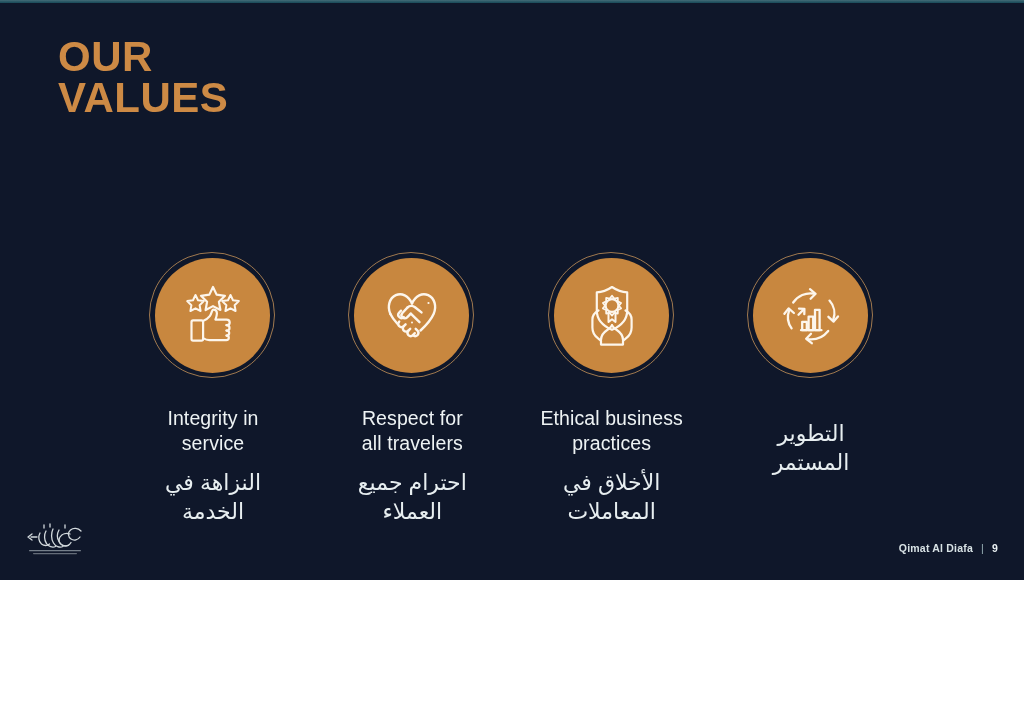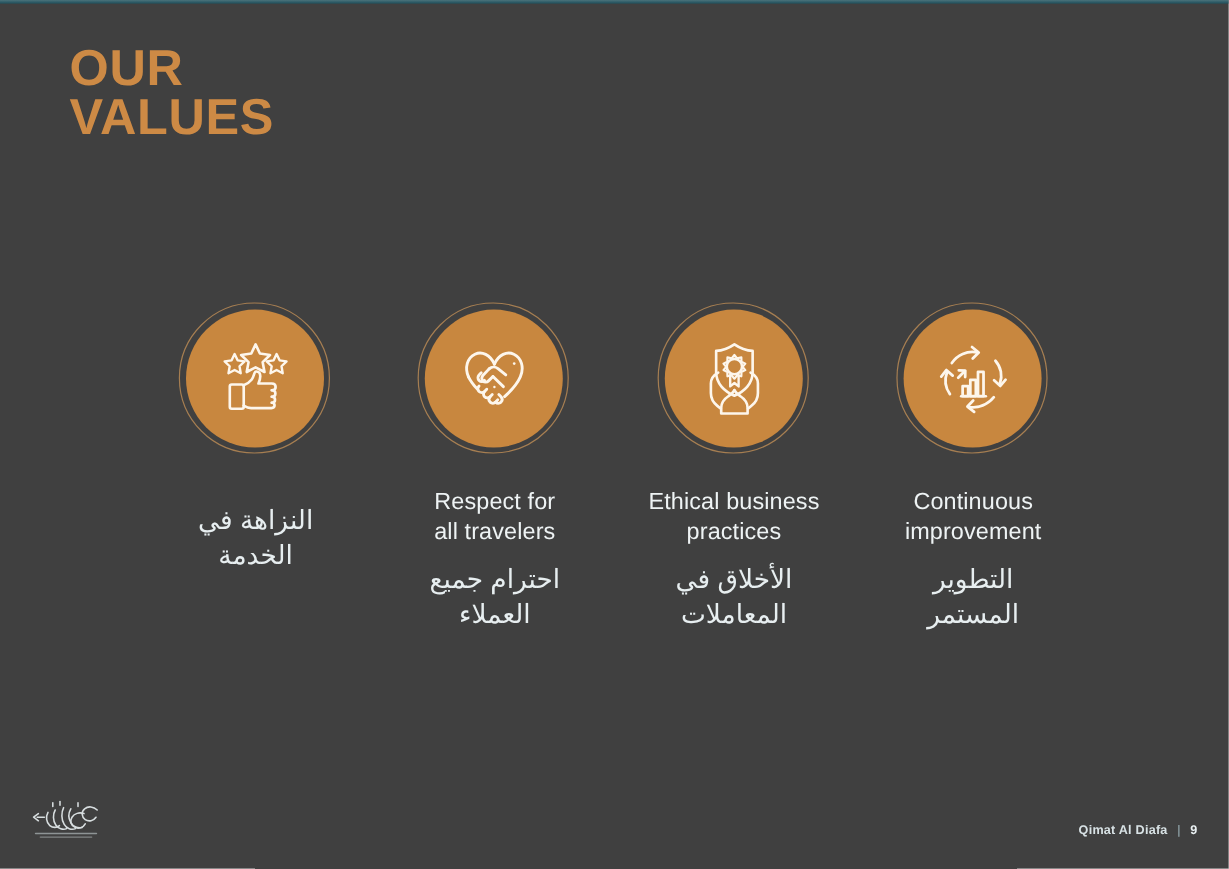--- a/index.html
+++ b/index.html
@@ -14,8 +14,8 @@
   .slide {
     position: relative;
     width: 1024px;
-    height: 724px;
-    background: #404040;
+    height: 580px;
+    background: #0f172a;
     overflow: hidden;
     box-sizing: border-box;
   }

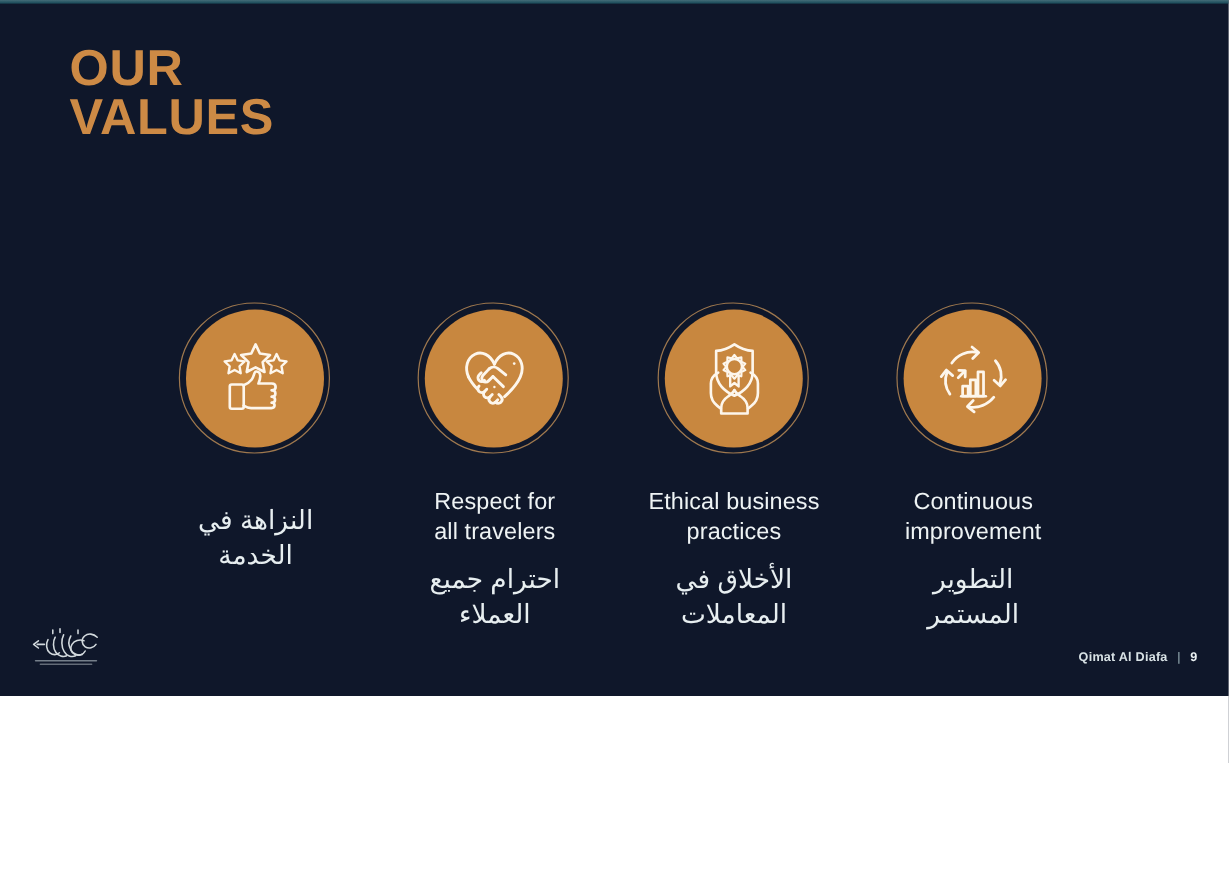--- a/index.html
+++ b/index.html
@@ -173,6 +173,8 @@
           </svg>
         </div>
       </div>
+      <div class="label-en">Integrity in
+service</div>
       <div class="label-ar">النزاهة في
 الخدمة</div>
     </div>

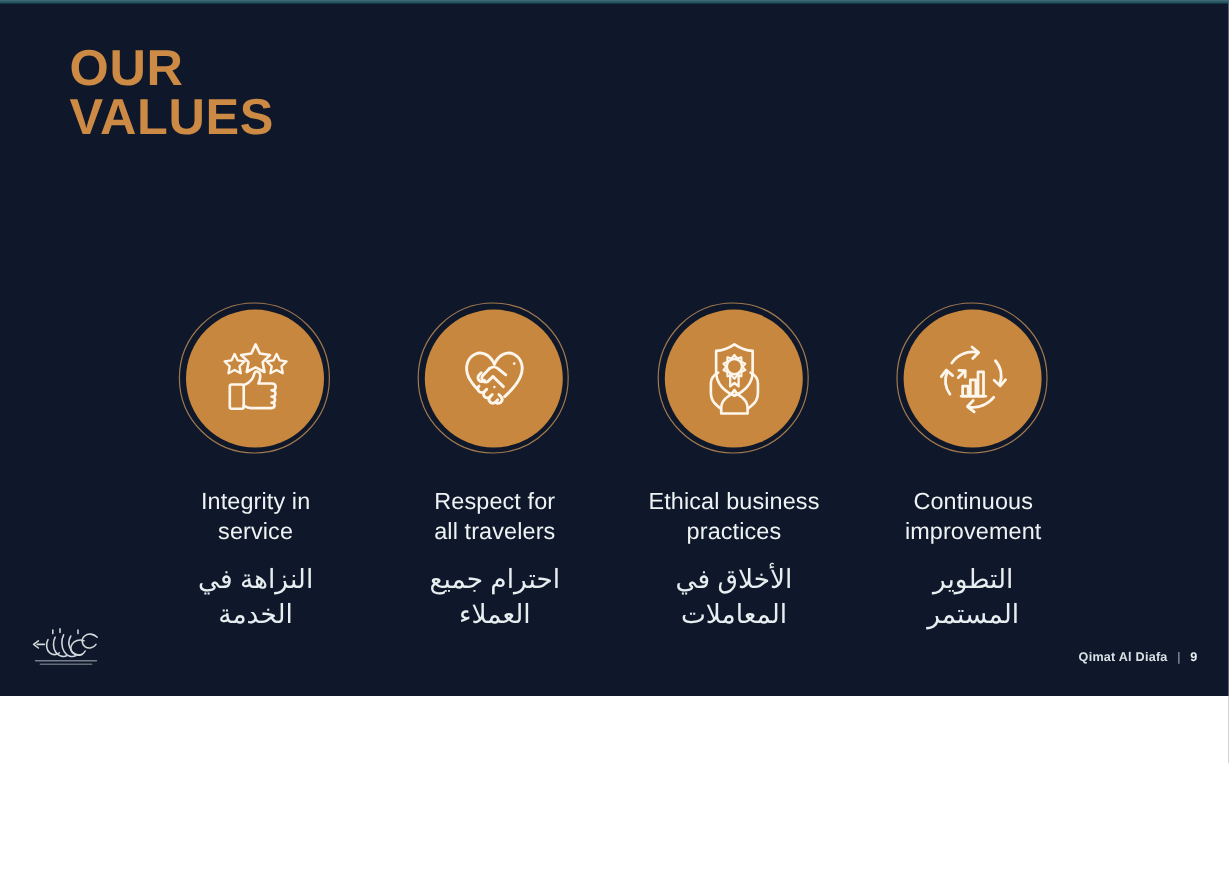--- a/index.html
+++ b/index.html
@@ -258,8 +258,6 @@
           </svg>
         </div>
       </div>
-      <div class="label-en">Continuous
-improvement</div>
       <div class="label-ar">التطوير
 المستمر</div>
     </div>

